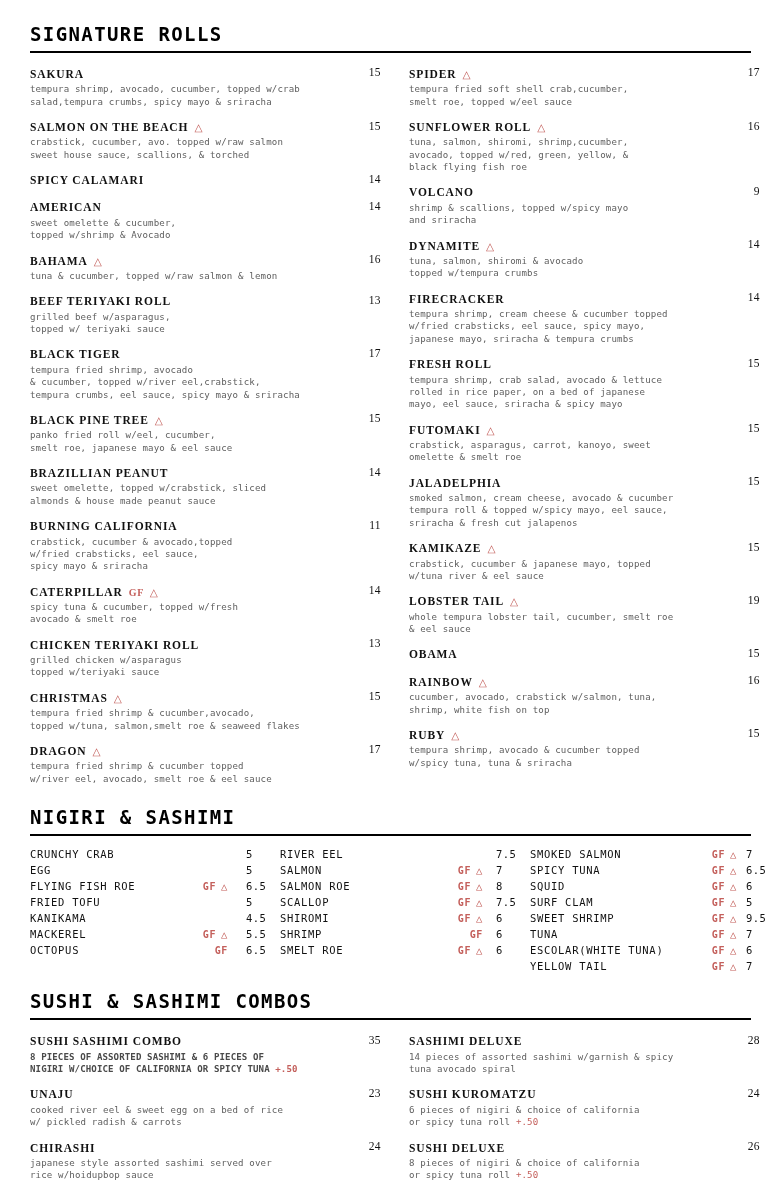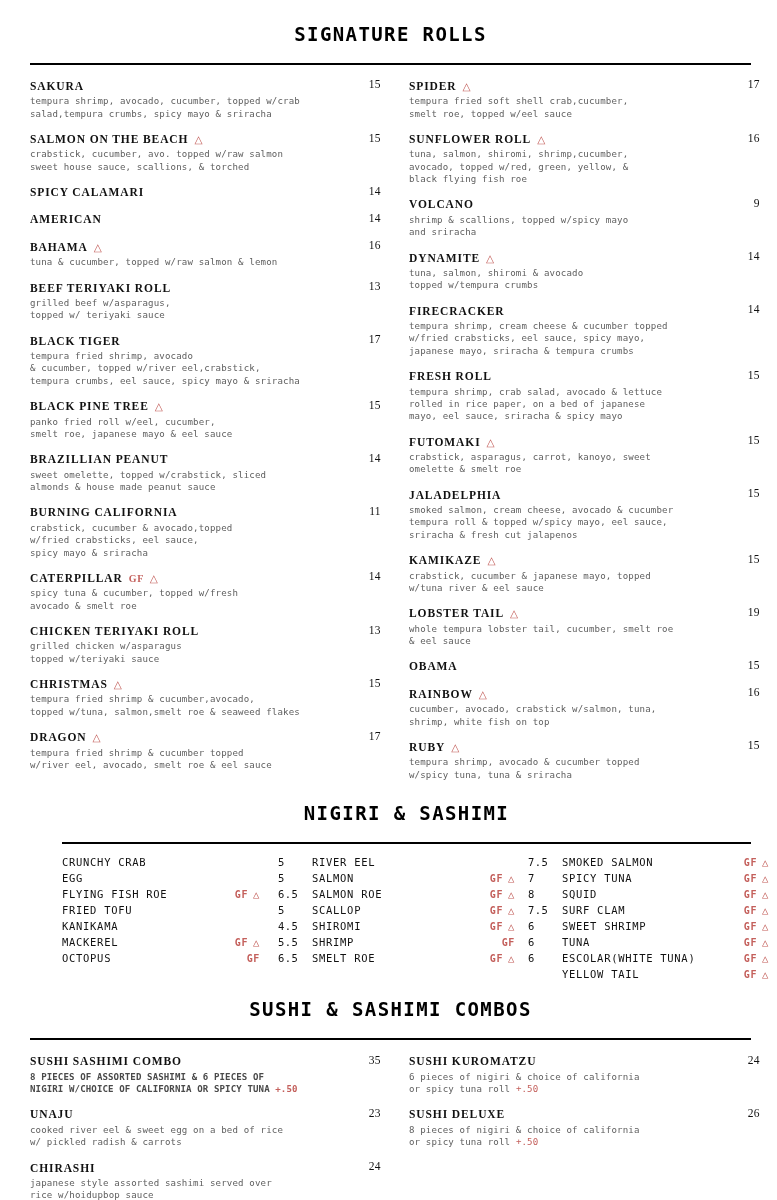--- a/index.html
+++ b/index.html
@@ -30,10 +30,9 @@
     letter-spacing: 1.4px;
     color: #000;
     line-height: 1.15;
-    padding-bottom: 17px;
+    padding-bottom: 5px;
     border-bottom: 2.5px solid #000;
     margin-bottom: 11px;
-    text-align: center;
   }
   .sec-rolls  { margin-top: 2px; }
   .sec-nigiri { margin-top: 13px; margin-left: 32px; }

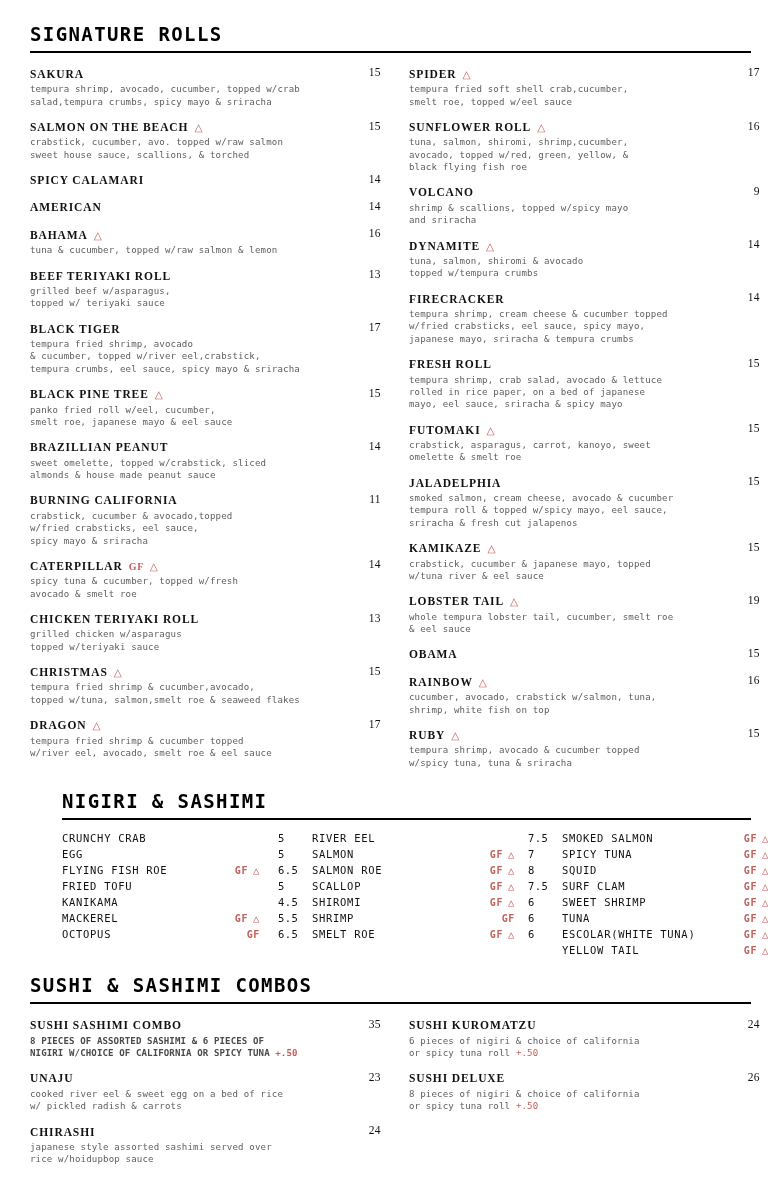--- a/index.html
+++ b/index.html
@@ -168,6 +168,8 @@
               <div class="tags"><span class="item-name">AMERICAN</span></div>
               <span class="item-price">14</span>
             </div>
+            <div class="item-desc">sweet omelette &amp; cucumber,
+topped w/shrimp &amp; Avocado</div>
           </div>
           <div class="item">
             <div class="item-head">

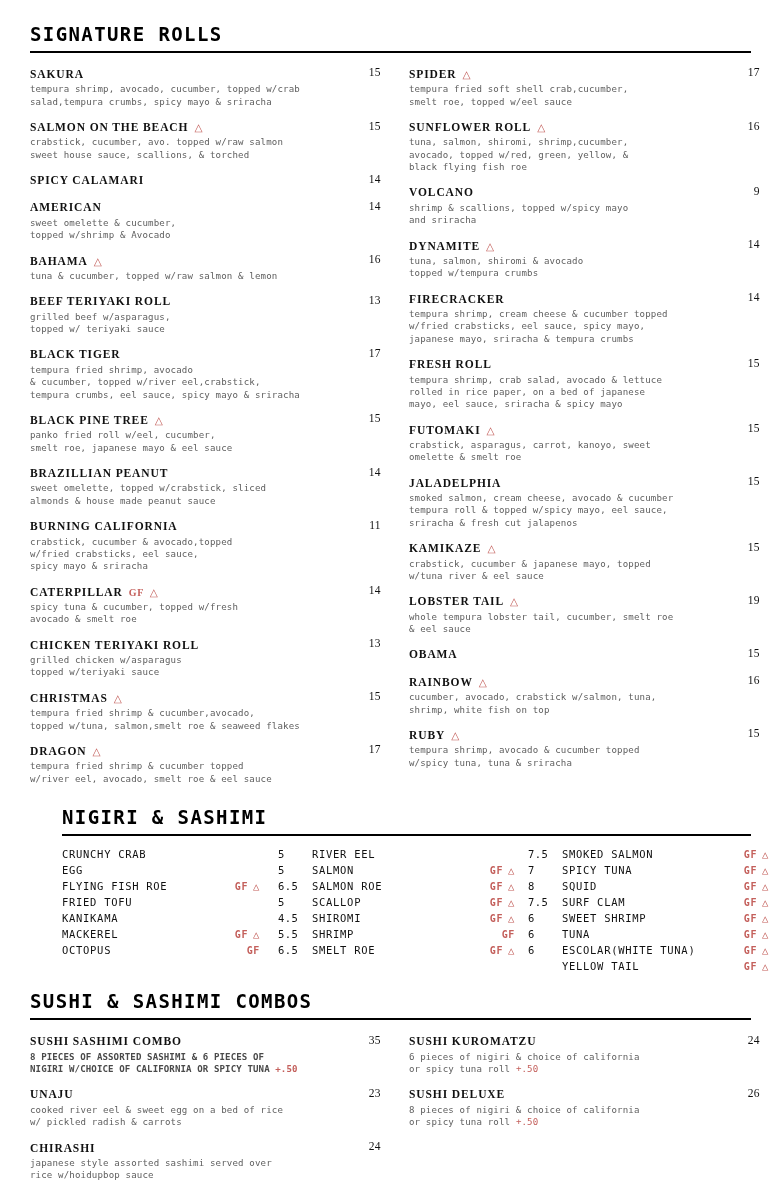--- a/index.html
+++ b/index.html
@@ -35,7 +35,7 @@
     margin-bottom: 11px;
   }
   .sec-rolls  { margin-top: 2px; }
-  .sec-nigiri { margin-top: 13px; margin-left: 32px; }
+  .sec-nigiri { margin-top: 13px; }
   .sec-combos { margin-top: 17px; }
 
   

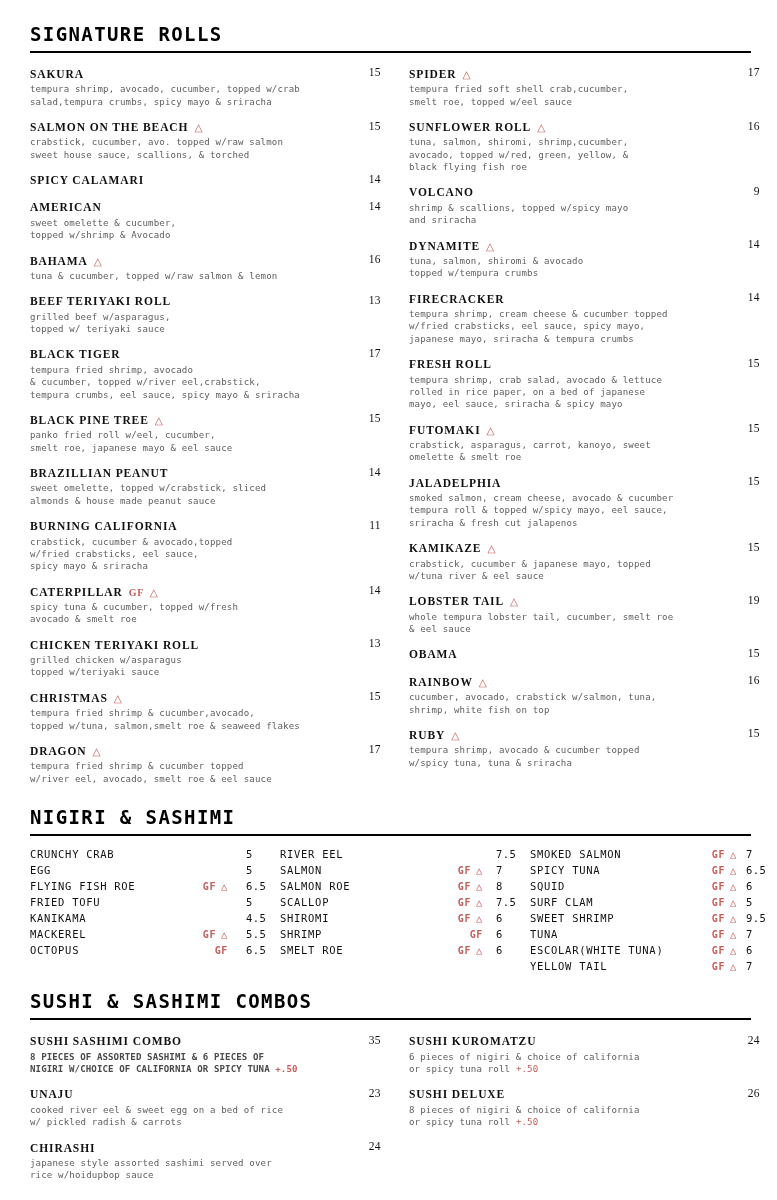--- a/index.html
+++ b/index.html
@@ -518,6 +518,14 @@
       <div class="col" id="combos-right">
           <div class="item">
             <div class="item-head">
+              <div class="tags"><span class="item-name">SASHIMI DELUXE</span></div>
+              <span class="item-price">28</span>
+            </div>
+            <div class="item-desc">14 pieces of assorted sashimi w/garnish &amp; spicy
+tuna avocado spiral</div>
+          </div>
+          <div class="item">
+            <div class="item-head">
               <div class="tags"><span class="item-name">SUSHI KUROMATZU</span></div>
               <span class="item-price">24</span>
             </div>

